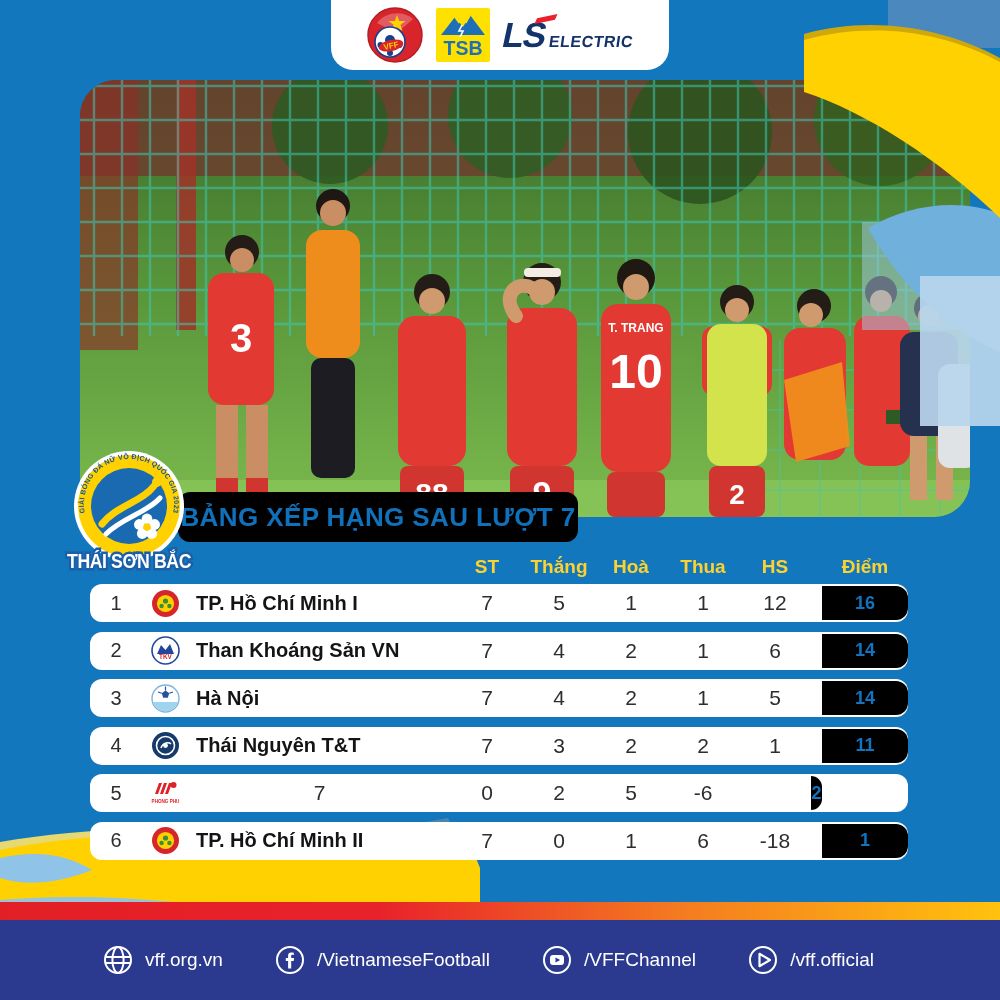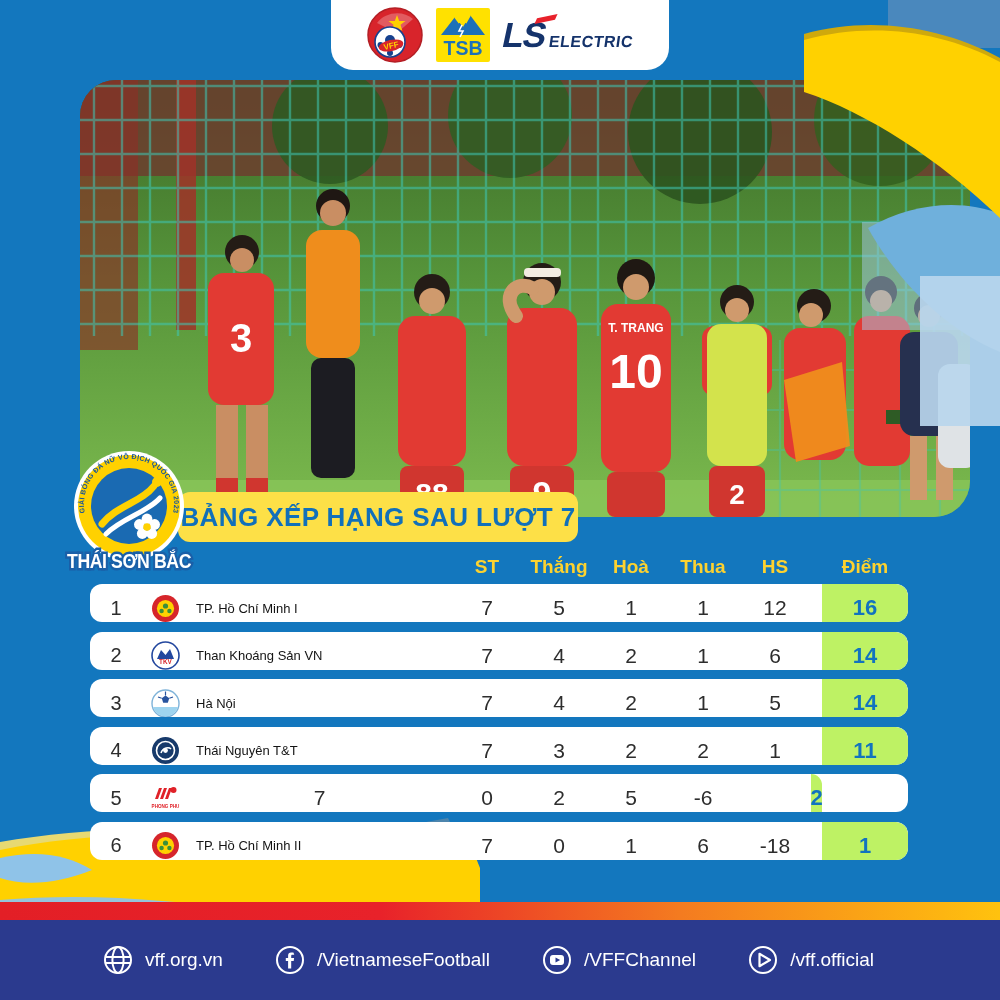--- a/index.html
+++ b/index.html
@@ -27,7 +27,7 @@
   
   .badge{position:absolute;left:64px;top:444px;width:130px;height:136px;z-index:35;}
   
-  .banner{position:absolute;left:178px;top:492px;width:400px;height:50px;background:#fde047;
+  .banner{position:absolute;left:178px;top:492px;width:400px;height:50px;background:#000000;
     border-radius:12px;display:flex;align-items:center;justify-content:center;z-index:30;}
   .banner-text{font-size:26px;font-weight:800;color:#1170ba;letter-spacing:.4px;}
   

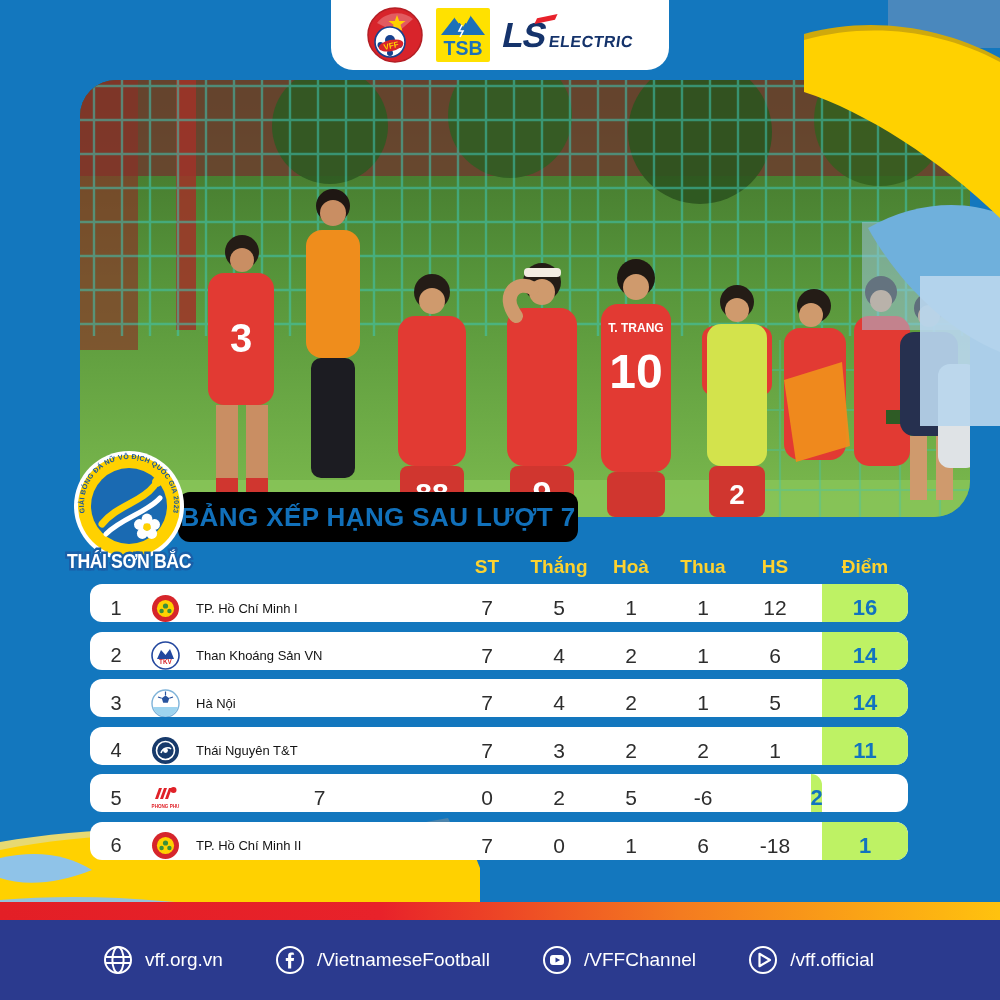--- a/index.html
+++ b/index.html
@@ -40,7 +40,7 @@
   .rank{text-align:center;font-size:20px;font-weight:500;color:#2d2d2d;}
   .logo-cell{display:flex;align-items:center;justify-content:center;}
   .logo-cell svg{width:29px;height:29px;display:block;}
-  .team{font-size:13px;font-weight:400;color:#141414;padding-left:8px;white-space:nowrap;}
+  .team{font-size:20px;font-weight:700;color:#141414;padding-left:8px;white-space:nowrap;}
   .val{text-align:center;font-size:21px;font-weight:500;color:#2d2d2d;}
   .pts{height:48px;background:#bef264;display:flex;align-items:center;justify-content:center;
     font-size:22px;font-weight:700;color:#1273bf;border-radius:0 12px 12px 0;}

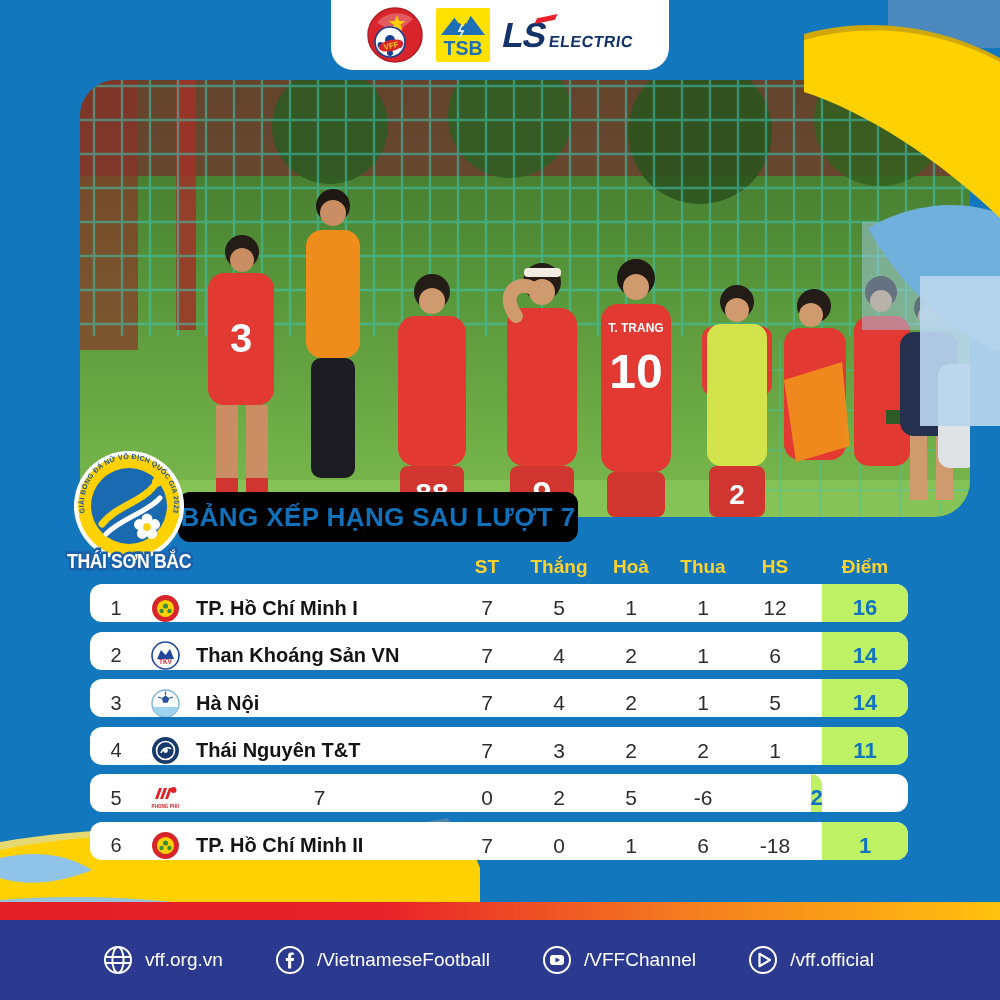--- a/index.html
+++ b/index.html
@@ -42,8 +42,8 @@
   .logo-cell svg{width:29px;height:29px;display:block;}
   .team{font-size:20px;font-weight:700;color:#141414;padding-left:8px;white-space:nowrap;}
   .val{text-align:center;font-size:21px;font-weight:500;color:#2d2d2d;}
-  .pts{height:48px;background:#bef264;display:flex;align-items:center;justify-content:center;
-    font-size:22px;font-weight:700;color:#1273bf;border-radius:0 12px 12px 0;}
+  .pts{height:34px;background:#000000;display:flex;align-items:center;justify-content:center;
+    font-size:18px;font-weight:700;color:#1273bf;border-radius:0 12px 12px 0;}
   
   .footer{position:absolute;left:0;top:920px;width:1000px;height:80px;background:#2b3a8e;z-index:8;
     display:flex;align-items:center;justify-content:space-between;box-sizing:border-box;

